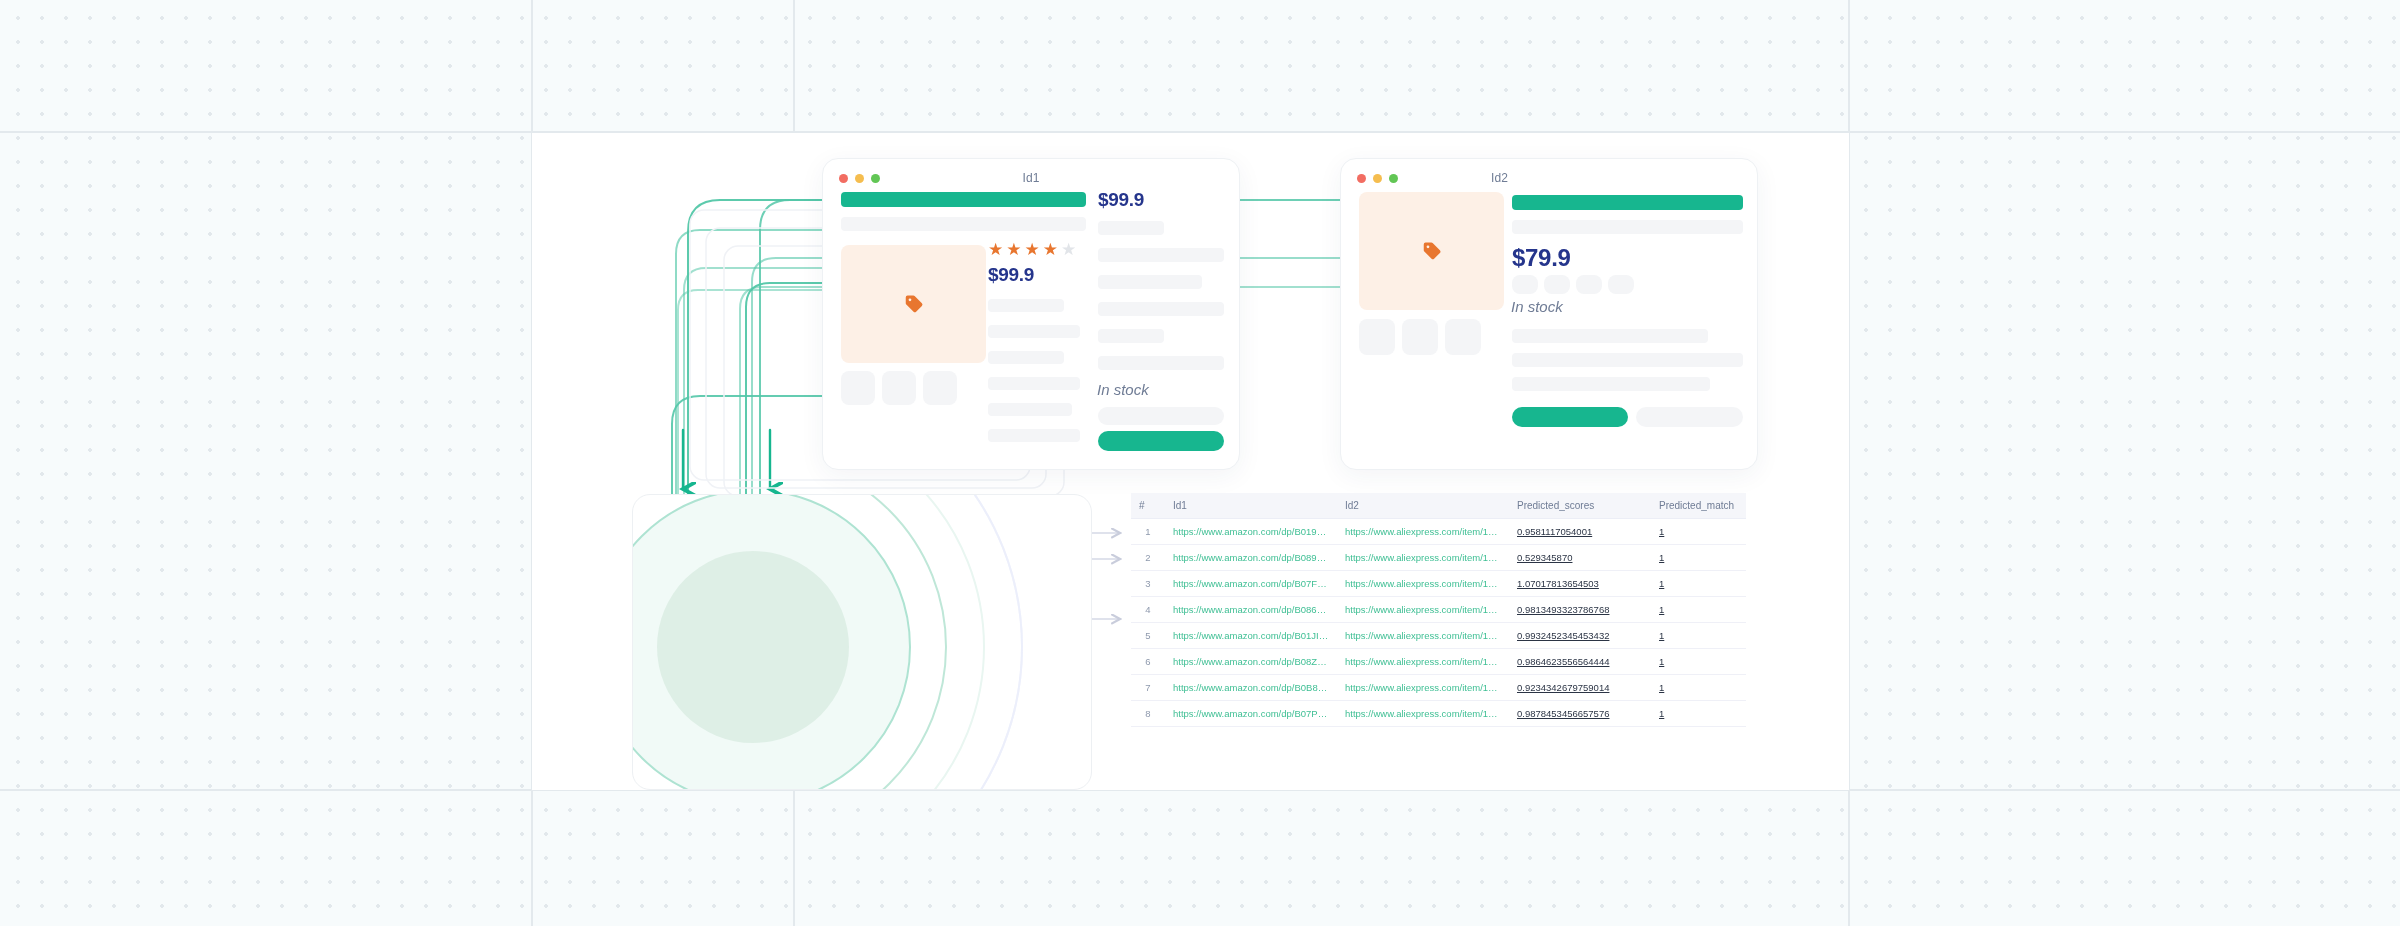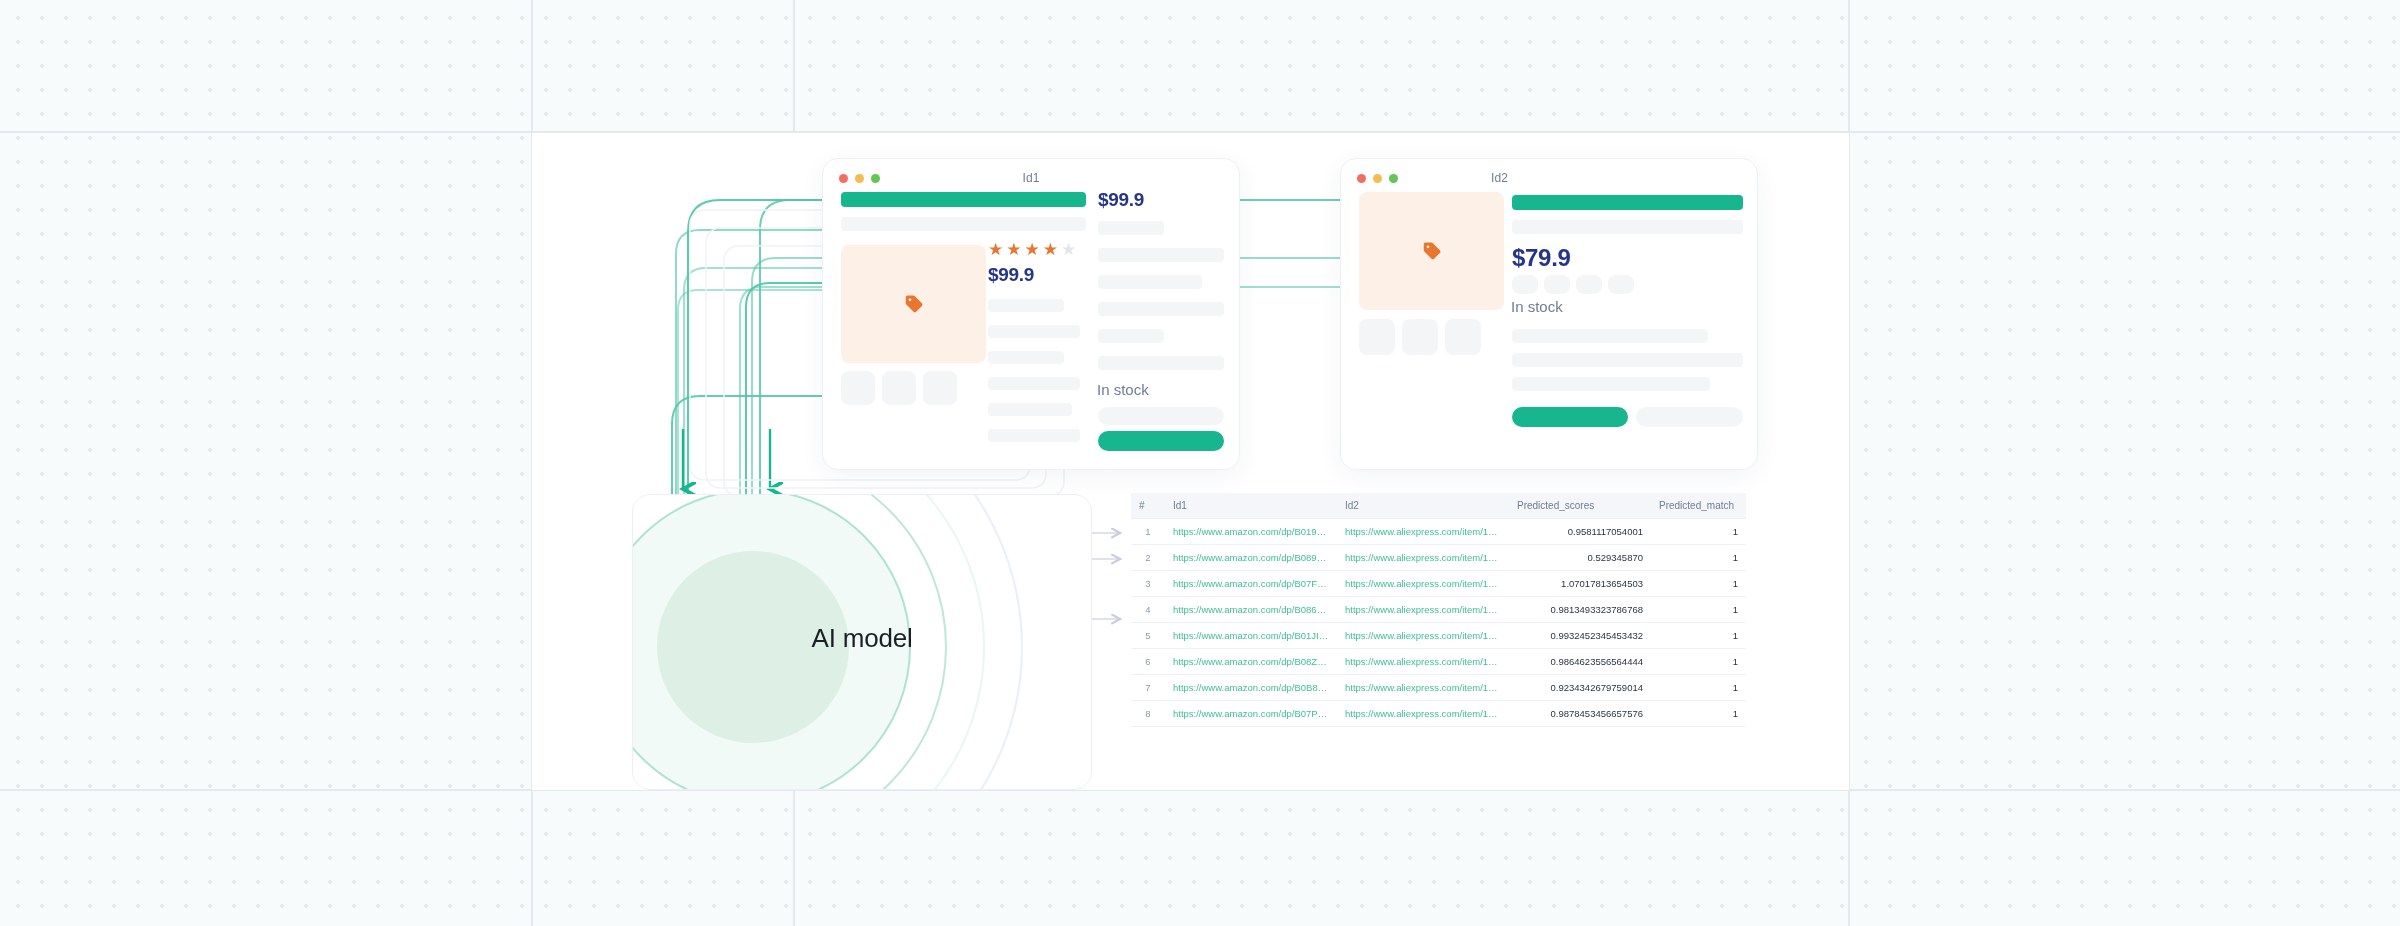--- a/index.html
+++ b/index.html
@@ -67,7 +67,7 @@
     position:absolute; color:#25358c; font-weight:bold; letter-spacing:-.3px;
   }
   .instock {
-    position:absolute; color:#6f7c95; font-size:15px;
+    position:absolute; color:#6f7c95; font-size:15px;font-style:italic;
   }
   .stars { position:absolute; display:flex; gap:3px; font-size:17px; line-height:1; }
   .st-on { color:#e8762f; }

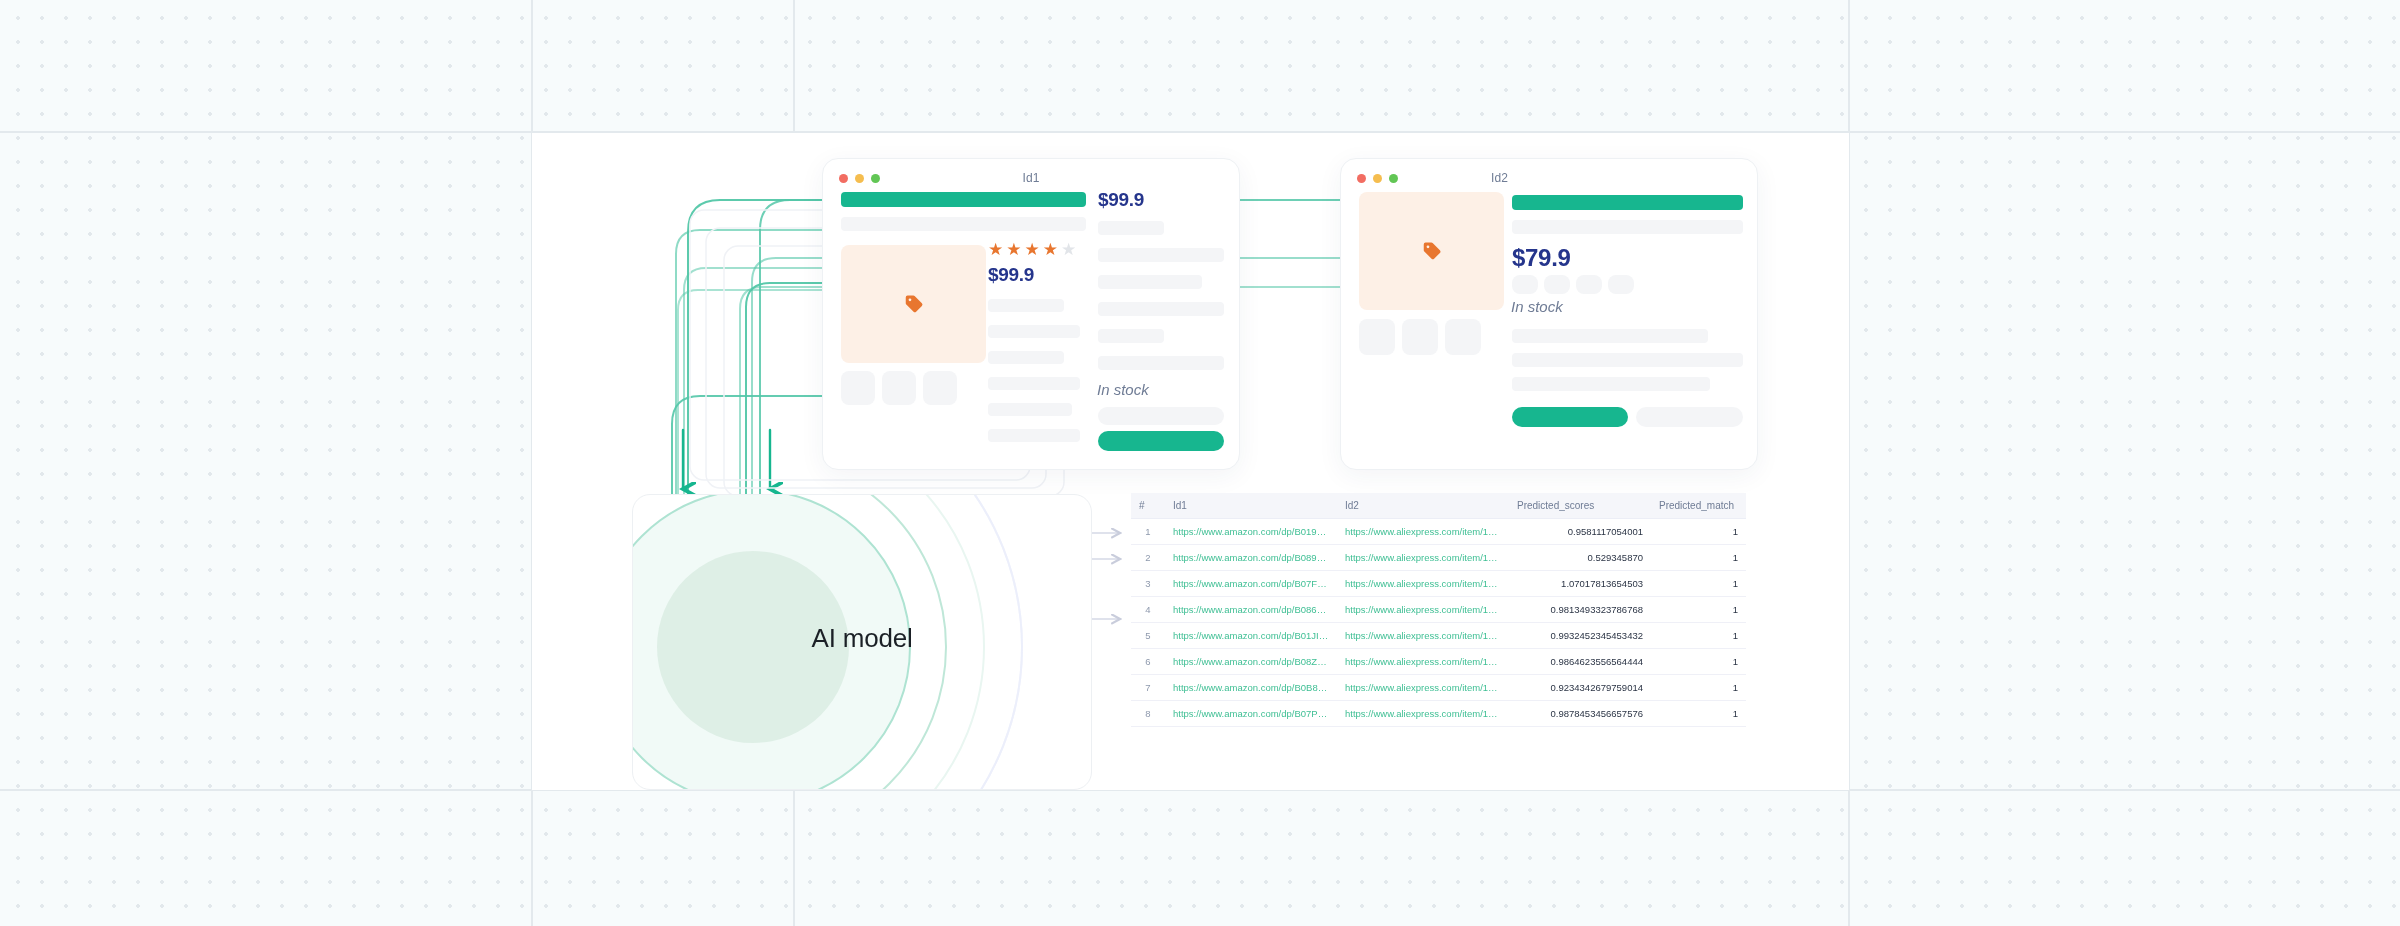--- a/index.html
+++ b/index.html
@@ -119,7 +119,7 @@
   }
   #res-table tbody td.idx { color:#8e99ad; text-align:center; font-size:9.5px; }
   #res-table tbody td.url { color:#3fbf94; }
-  #res-table tbody td.num { text-align:right; color:#2b3445; }
+  #res-table tbody td.num { text-align:left; color:#2b3445;text-decoration:underline; }
   #res-table col.c-idx { width:34px; }
   #res-table col.c-id1 { width:172px; }
   #res-table col.c-id2 { width:172px; }

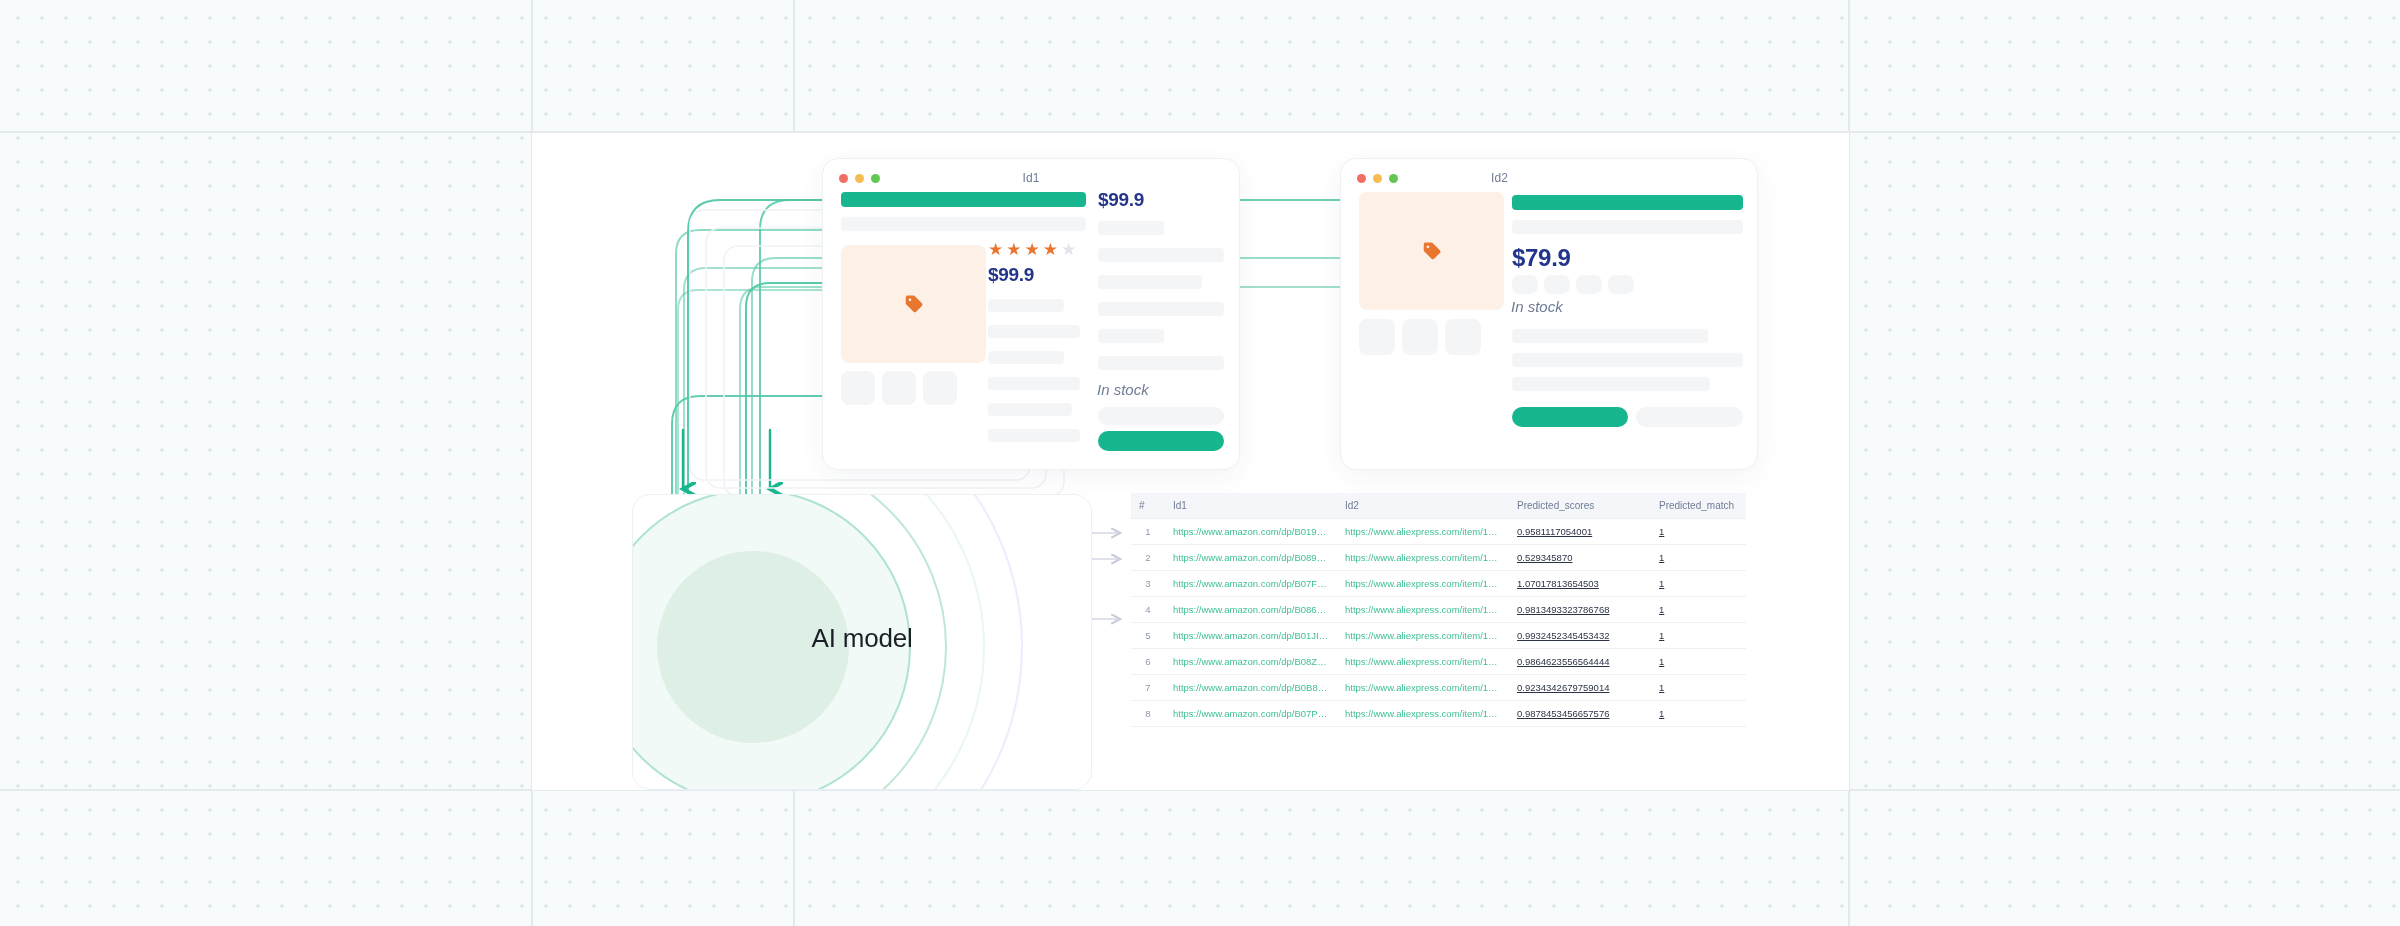--- a/index.html
+++ b/index.html
@@ -276,7 +276,6 @@
     <div class="ring" style="left:-38px; top:-6px; width:316px; height:316px; border:2px solid #aee3d2; background:#f1faf7;"></div>
     <div class="ring" style="left:24px; top:56px; width:192px; height:192px; background:#deefe6;"></div>
     <div class="ring" style="left:-150px; top:-118px; width:540px; height:540px; border:2px solid #eceffb; opacity:.55;"></div>
-    <div id="ai-label">AI model</div>
   </div>
 
   <div id="res-table">

